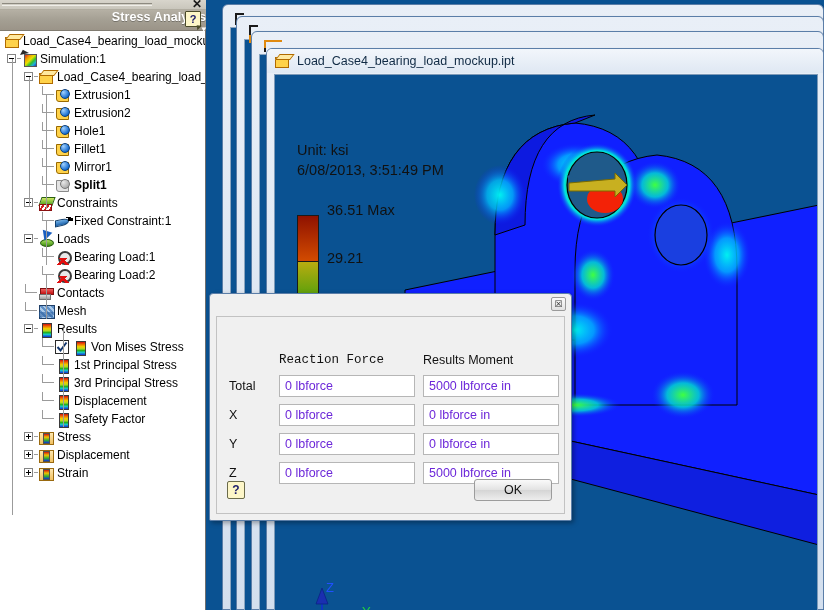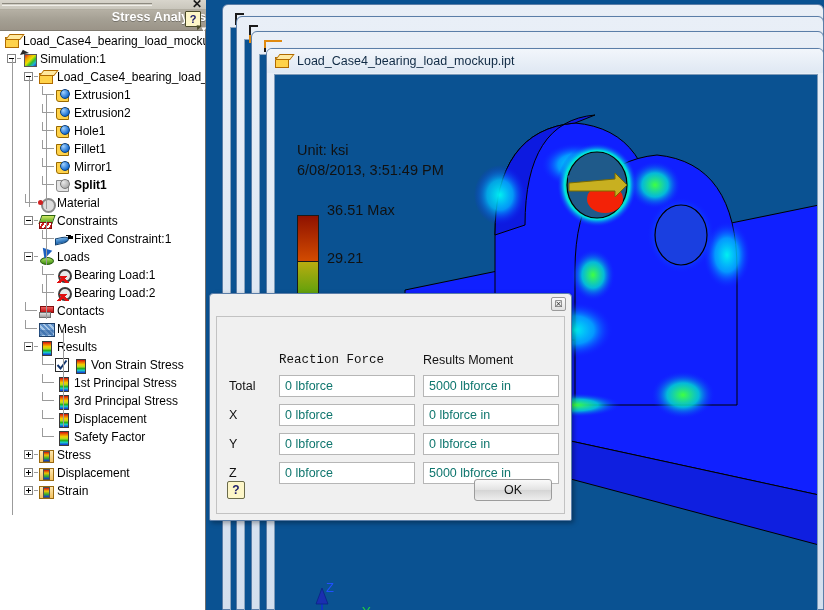--- a/index.html
+++ b/index.html
@@ -621,13 +621,6 @@
           <span class="lbl">Split1</span>
         </div>
         <div class="trow">
-          <div class="hline" style="left: 25px; top: 8px; width: 12px;"></div>
-          <div class="vline" style="left: 25px; top: 0px; height: 9px;"></div>
-          <div style="width: 38px; flex: 0 0 38px;"></div>
-          <span class="ic ic-mat"></span>
-          <span class="lbl">Material</span>
-        </div>
-        <div class="trow">
           <div class="exp" style="left: 24px; top: 4px;"></div>
           <div class="hline" style="left: 34px; top: 8px; width: 4px;"></div>
           <div style="width: 38px; flex: 0 0 38px;"></div>

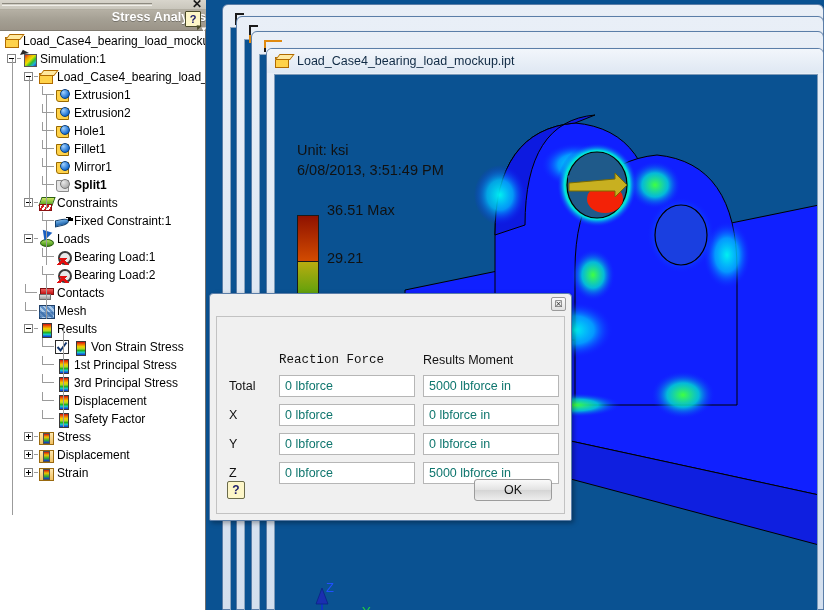--- a/index.html
+++ b/index.html
@@ -686,7 +686,7 @@
             </svg>
           </div>
           <span class="ic ic-rb"></span>
-          <span class="lbl">Von Strain Stress</span>
+          <span class="lbl">Von Mises Stress</span>
         </div>
         <div class="trow">
           <div class="hline" style="left: 42px; top: 8px; width: 12px;"></div>

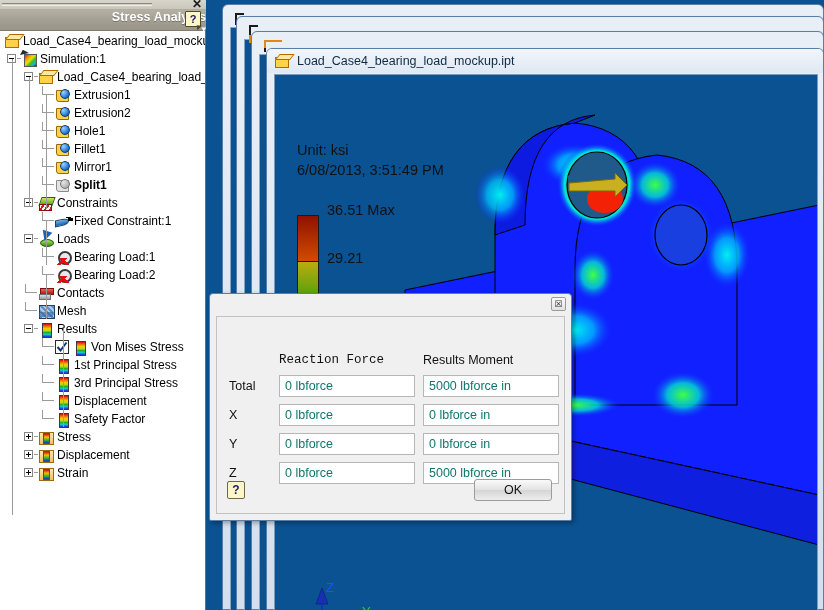--- a/index.html
+++ b/index.html
@@ -393,7 +393,7 @@
   .tbox {
     position:absolute; height:22px;
     background:#ffffff; border:1px solid #b6b6b6;
-    font-size:12.5px; color:#0f766e;
+    font-size:12.5px; color:#6d28d9;
     line-height:20px; padding-left:5px;
     font-family: "Liberation Sans", sans-serif;
     outline:none;

